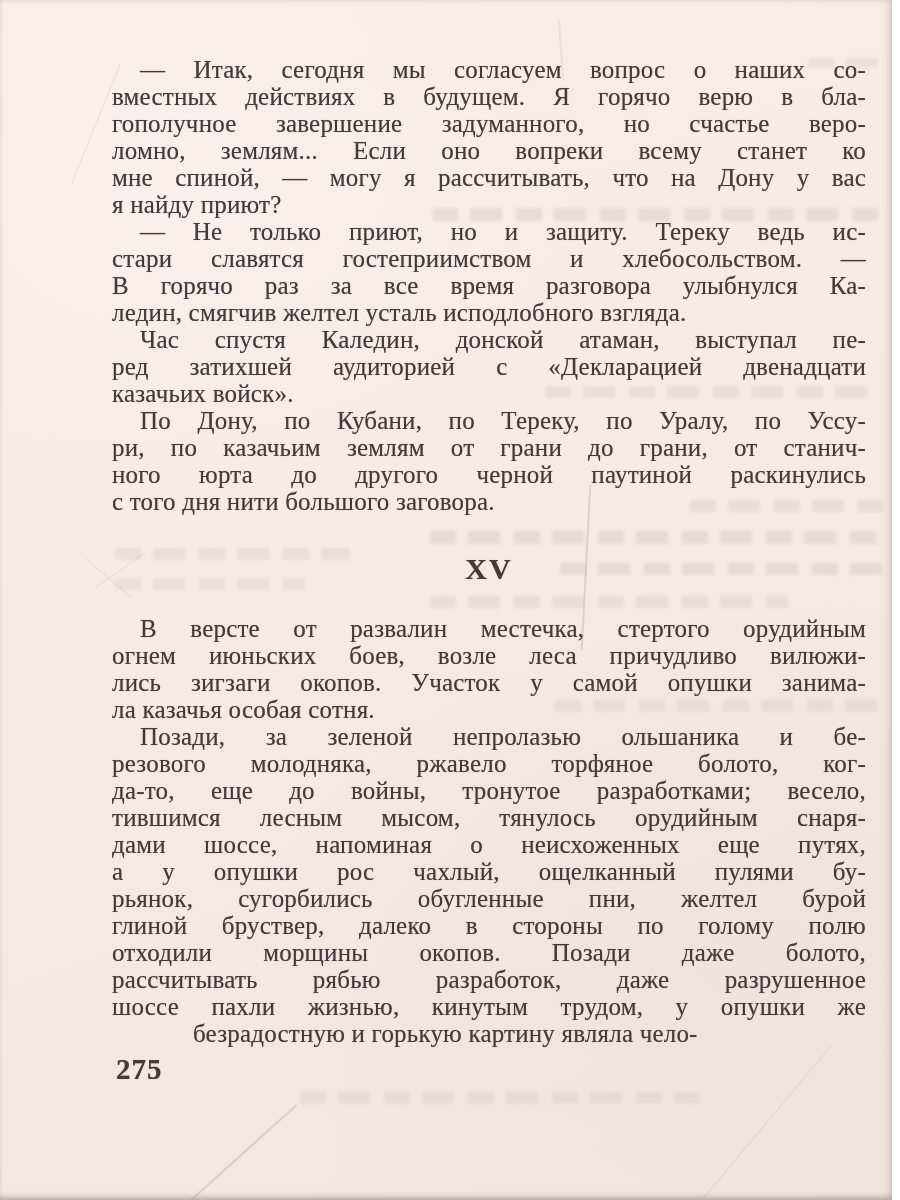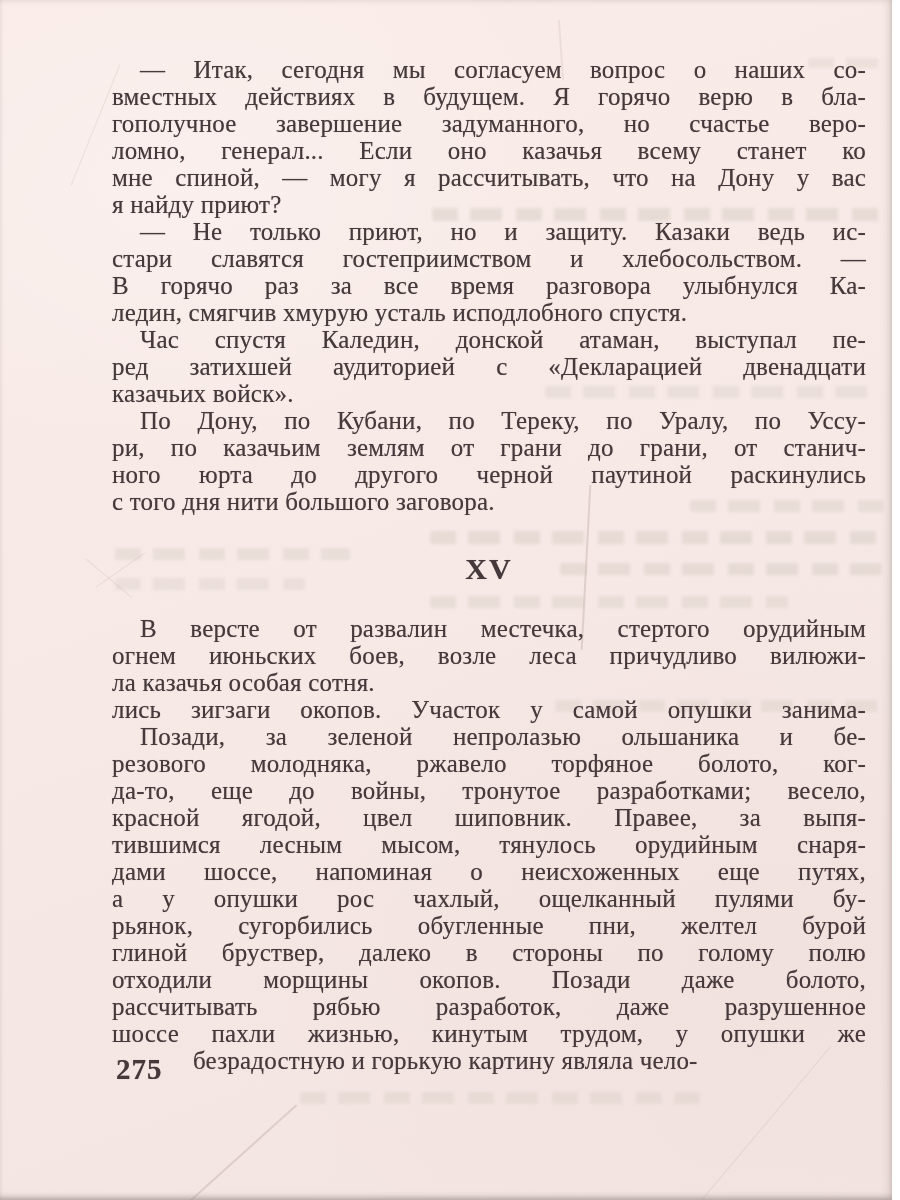--- a/index.html
+++ b/index.html
@@ -111,7 +111,7 @@
       <div class="line first">— Итак, сегодня мы согласуем вопрос о наших со-</div>
       <div class="line">вместных действиях в будущем. Я горячо верю в бла-</div>
       <div class="line">гополучное завершение задуманного, но счастье веро-</div>
-      <div class="line">ломно, генерал... Если оно казачья всему станет ко</div>
+      <div class="line">ломно, землям... Если оно вопреки всему станет ко</div>
       <div class="line">мне спиной, — могу я рассчитывать, что на Дону у вас</div>
       <div class="line end">я найду приют?</div>
       <div class="line first">— Не только приют, но и защиту. Казаки ведь ис-</div>

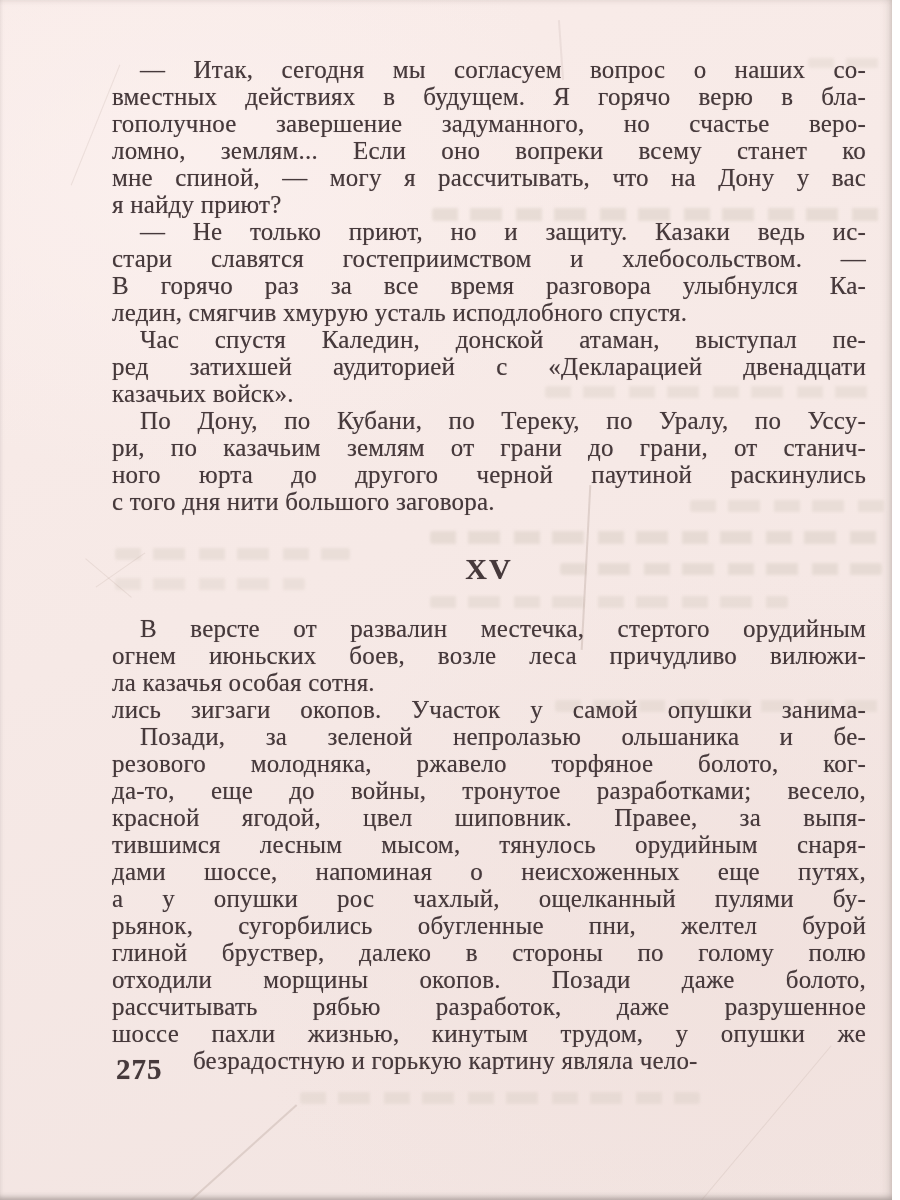--- a/index.html
+++ b/index.html
@@ -114,7 +114,7 @@
       <div class="line">ломно, землям... Если оно вопреки всему станет ко</div>
       <div class="line">мне спиной, — могу я рассчитывать, что на Дону у вас</div>
       <div class="line end">я найду приют?</div>
-      <div class="line first">— Не только приют, но и защиту. Казаки ведь ис-</div>
+      <div class="line first">— Не только приют, но и защиту. Тереку ведь ис-</div>
       <div class="line">стари славятся гостеприимством и хлебосольством. —</div>
       <div class="line">В горячо раз за все время разговора улыбнулся Ка-</div>
       <div class="line end">ледин, смягчив хмурую усталь исподлобного спустя.</div>

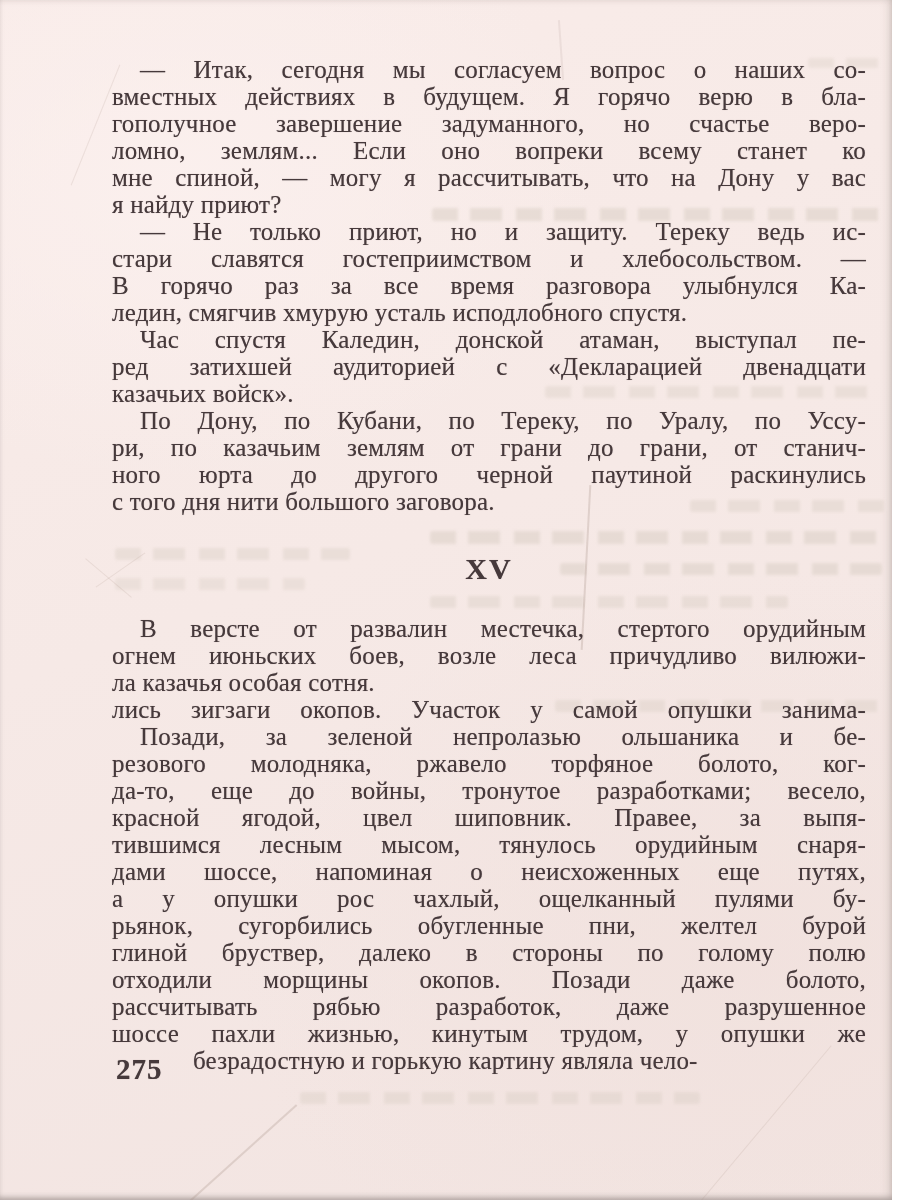--- a/index.html
+++ b/index.html
@@ -117,7 +117,7 @@
       <div class="line first">— Не только приют, но и защиту. Тереку ведь ис-</div>
       <div class="line">стари славятся гостеприимством и хлебосольством. —</div>
       <div class="line">В горячо раз за все время разговора улыбнулся Ка-</div>
-      <div class="line end">ледин, смягчив хмурую усталь исподлобного спустя.</div>
+      <div class="line end">ледин, смягчив желтел усталь исподлобного взгляда.</div>
       <div class="line first">Час спустя Каледин, донской атаман, выступал пе-</div>
       <div class="line">ред затихшей аудиторией с «Декларацией двенадцати</div>
       <div class="line end">казачьих войск».</div>

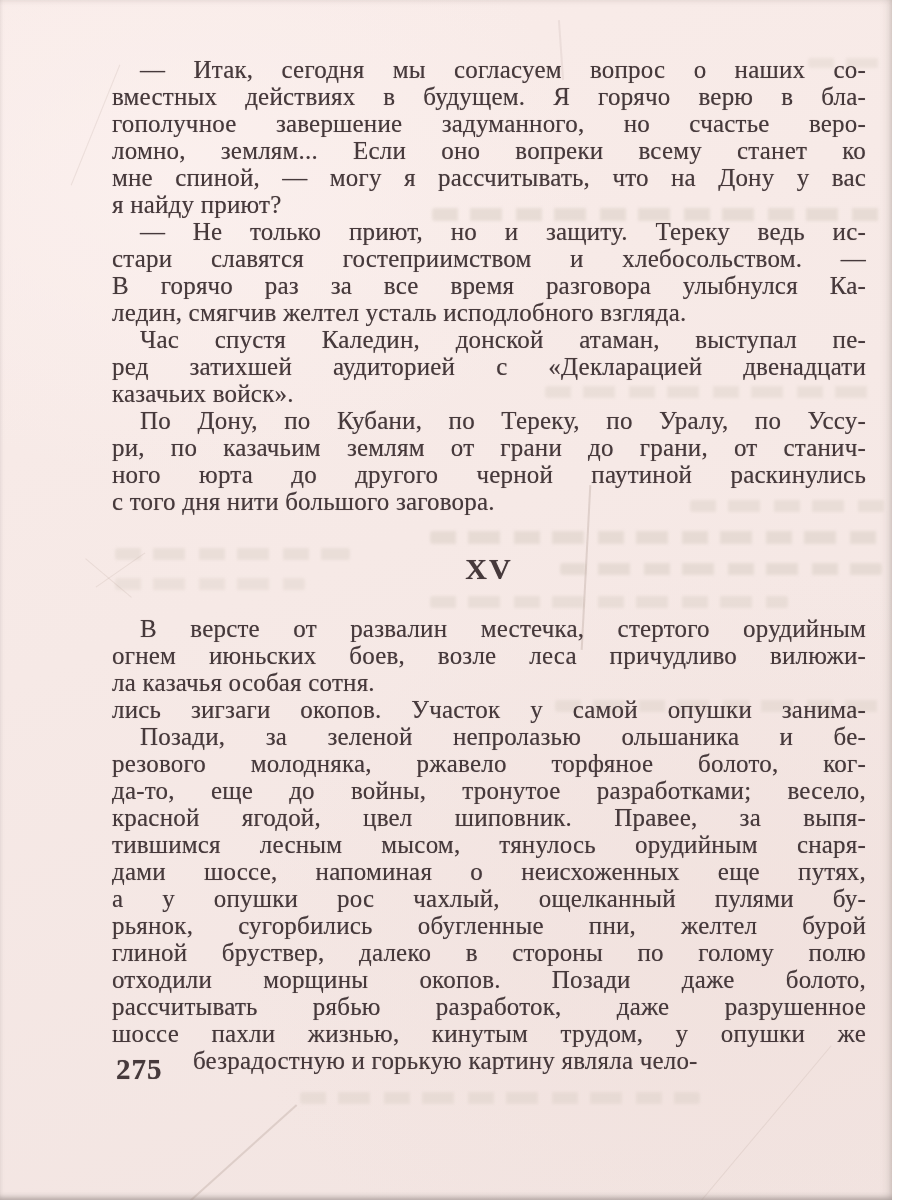--- a/index.html
+++ b/index.html
@@ -128,8 +128,8 @@
       <div class="chapter-heading">XV</div>
       <div class="line first">В версте от развалин местечка, стертого орудийным</div>
       <div class="line">огнем июньских боев, возле леса причудливо вилюжи-</div>
+      <div class="line">лись зигзаги окопов. Участок у самой опушки занима-</div>
       <div class="line end">ла казачья особая сотня.</div>
-      <div class="line">лись зигзаги окопов. Участок у самой опушки занима-</div>
       <div class="line first">Позади, за зеленой непролазью ольшаника и бе-</div>
       <div class="line">резового молодняка, ржавело торфяное болото, ког-</div>
       <div class="line">да-то, еще до войны, тронутое разработками; весело,</div>

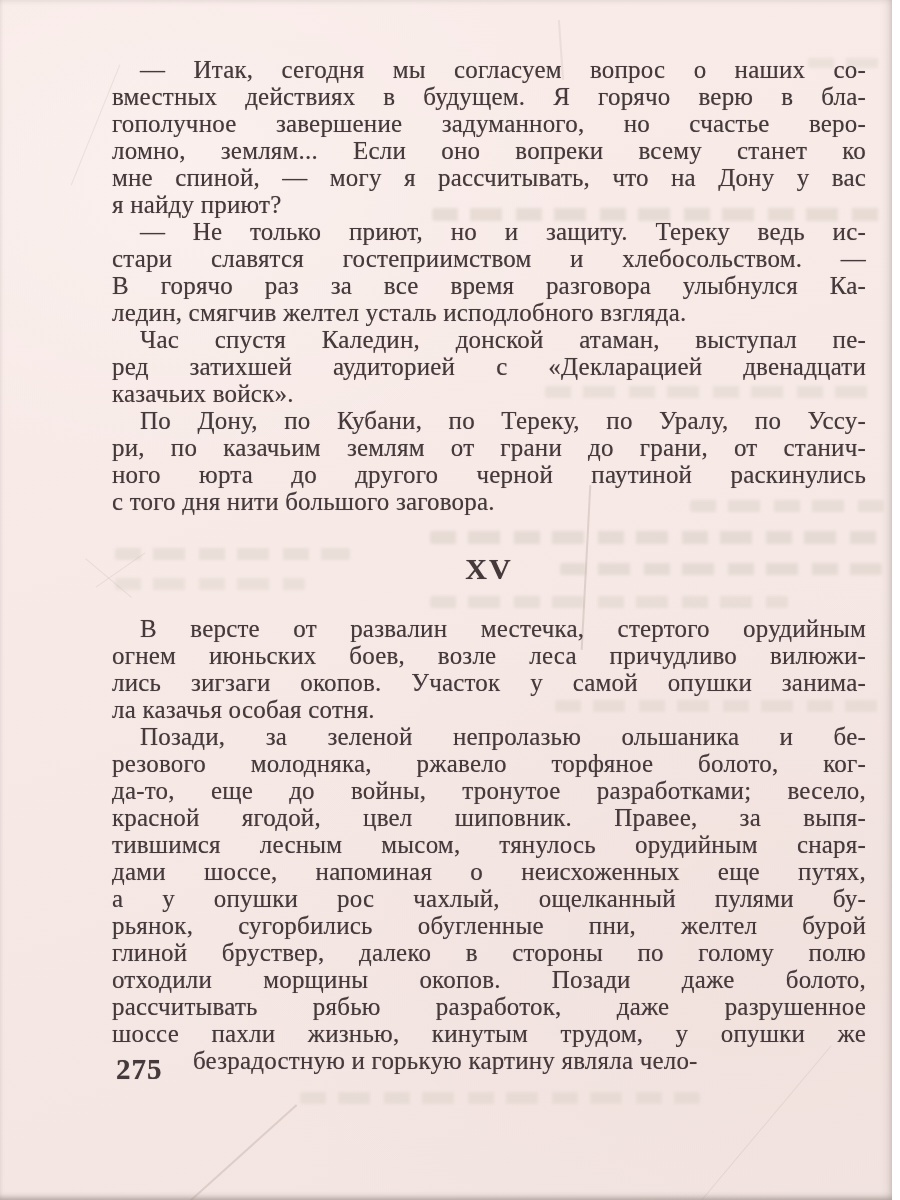--- a/index.html
+++ b/index.html
@@ -133,7 +133,6 @@
       <div class="line first">Позади, за зеленой непролазью ольшаника и бе-</div>
       <div class="line">резового молодняка, ржавело торфяное болото, ког-</div>
       <div class="line">да-то, еще до войны, тронутое разработками; весело,</div>
-      <div class="line">красной ягодой, цвел шиповник. Правее, за выпя-</div>
       <div class="line">тившимся лесным мысом, тянулось орудийным снаря-</div>
       <div class="line">дами шоссе, напоминая о неисхоженных еще путях,</div>
       <div class="line">а у опушки рос чахлый, ощелканный пулями бу-</div>

